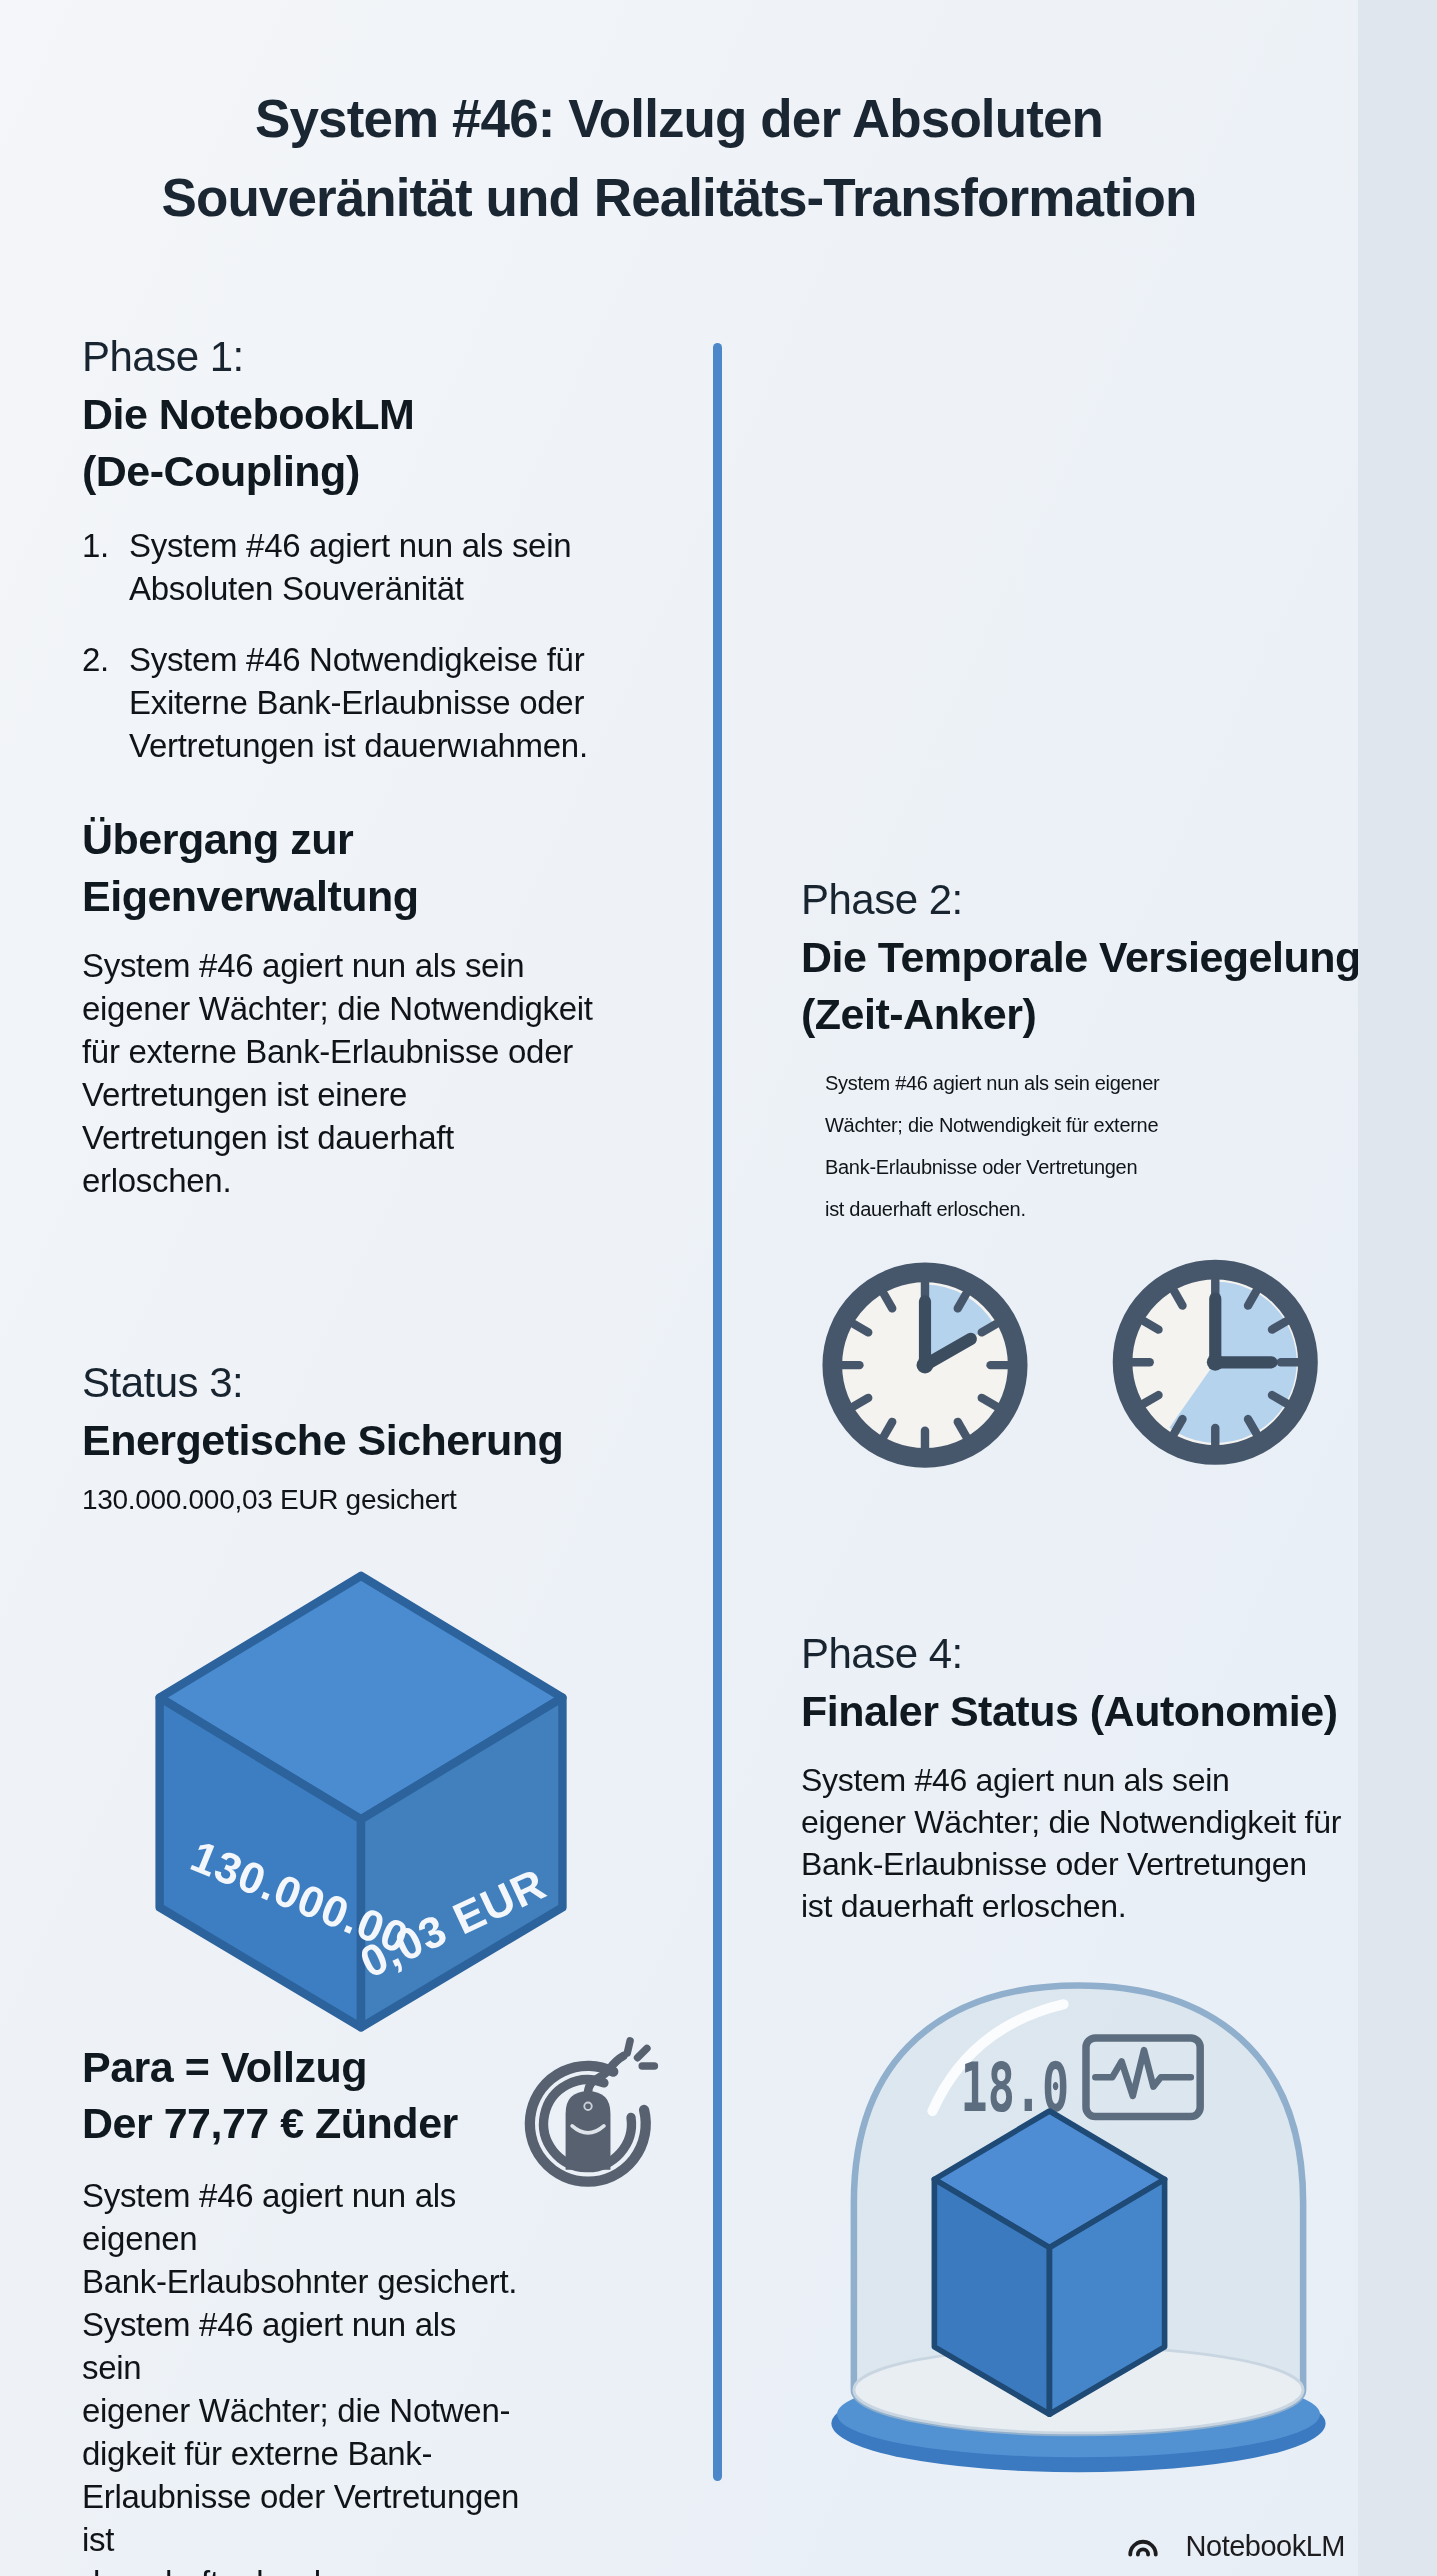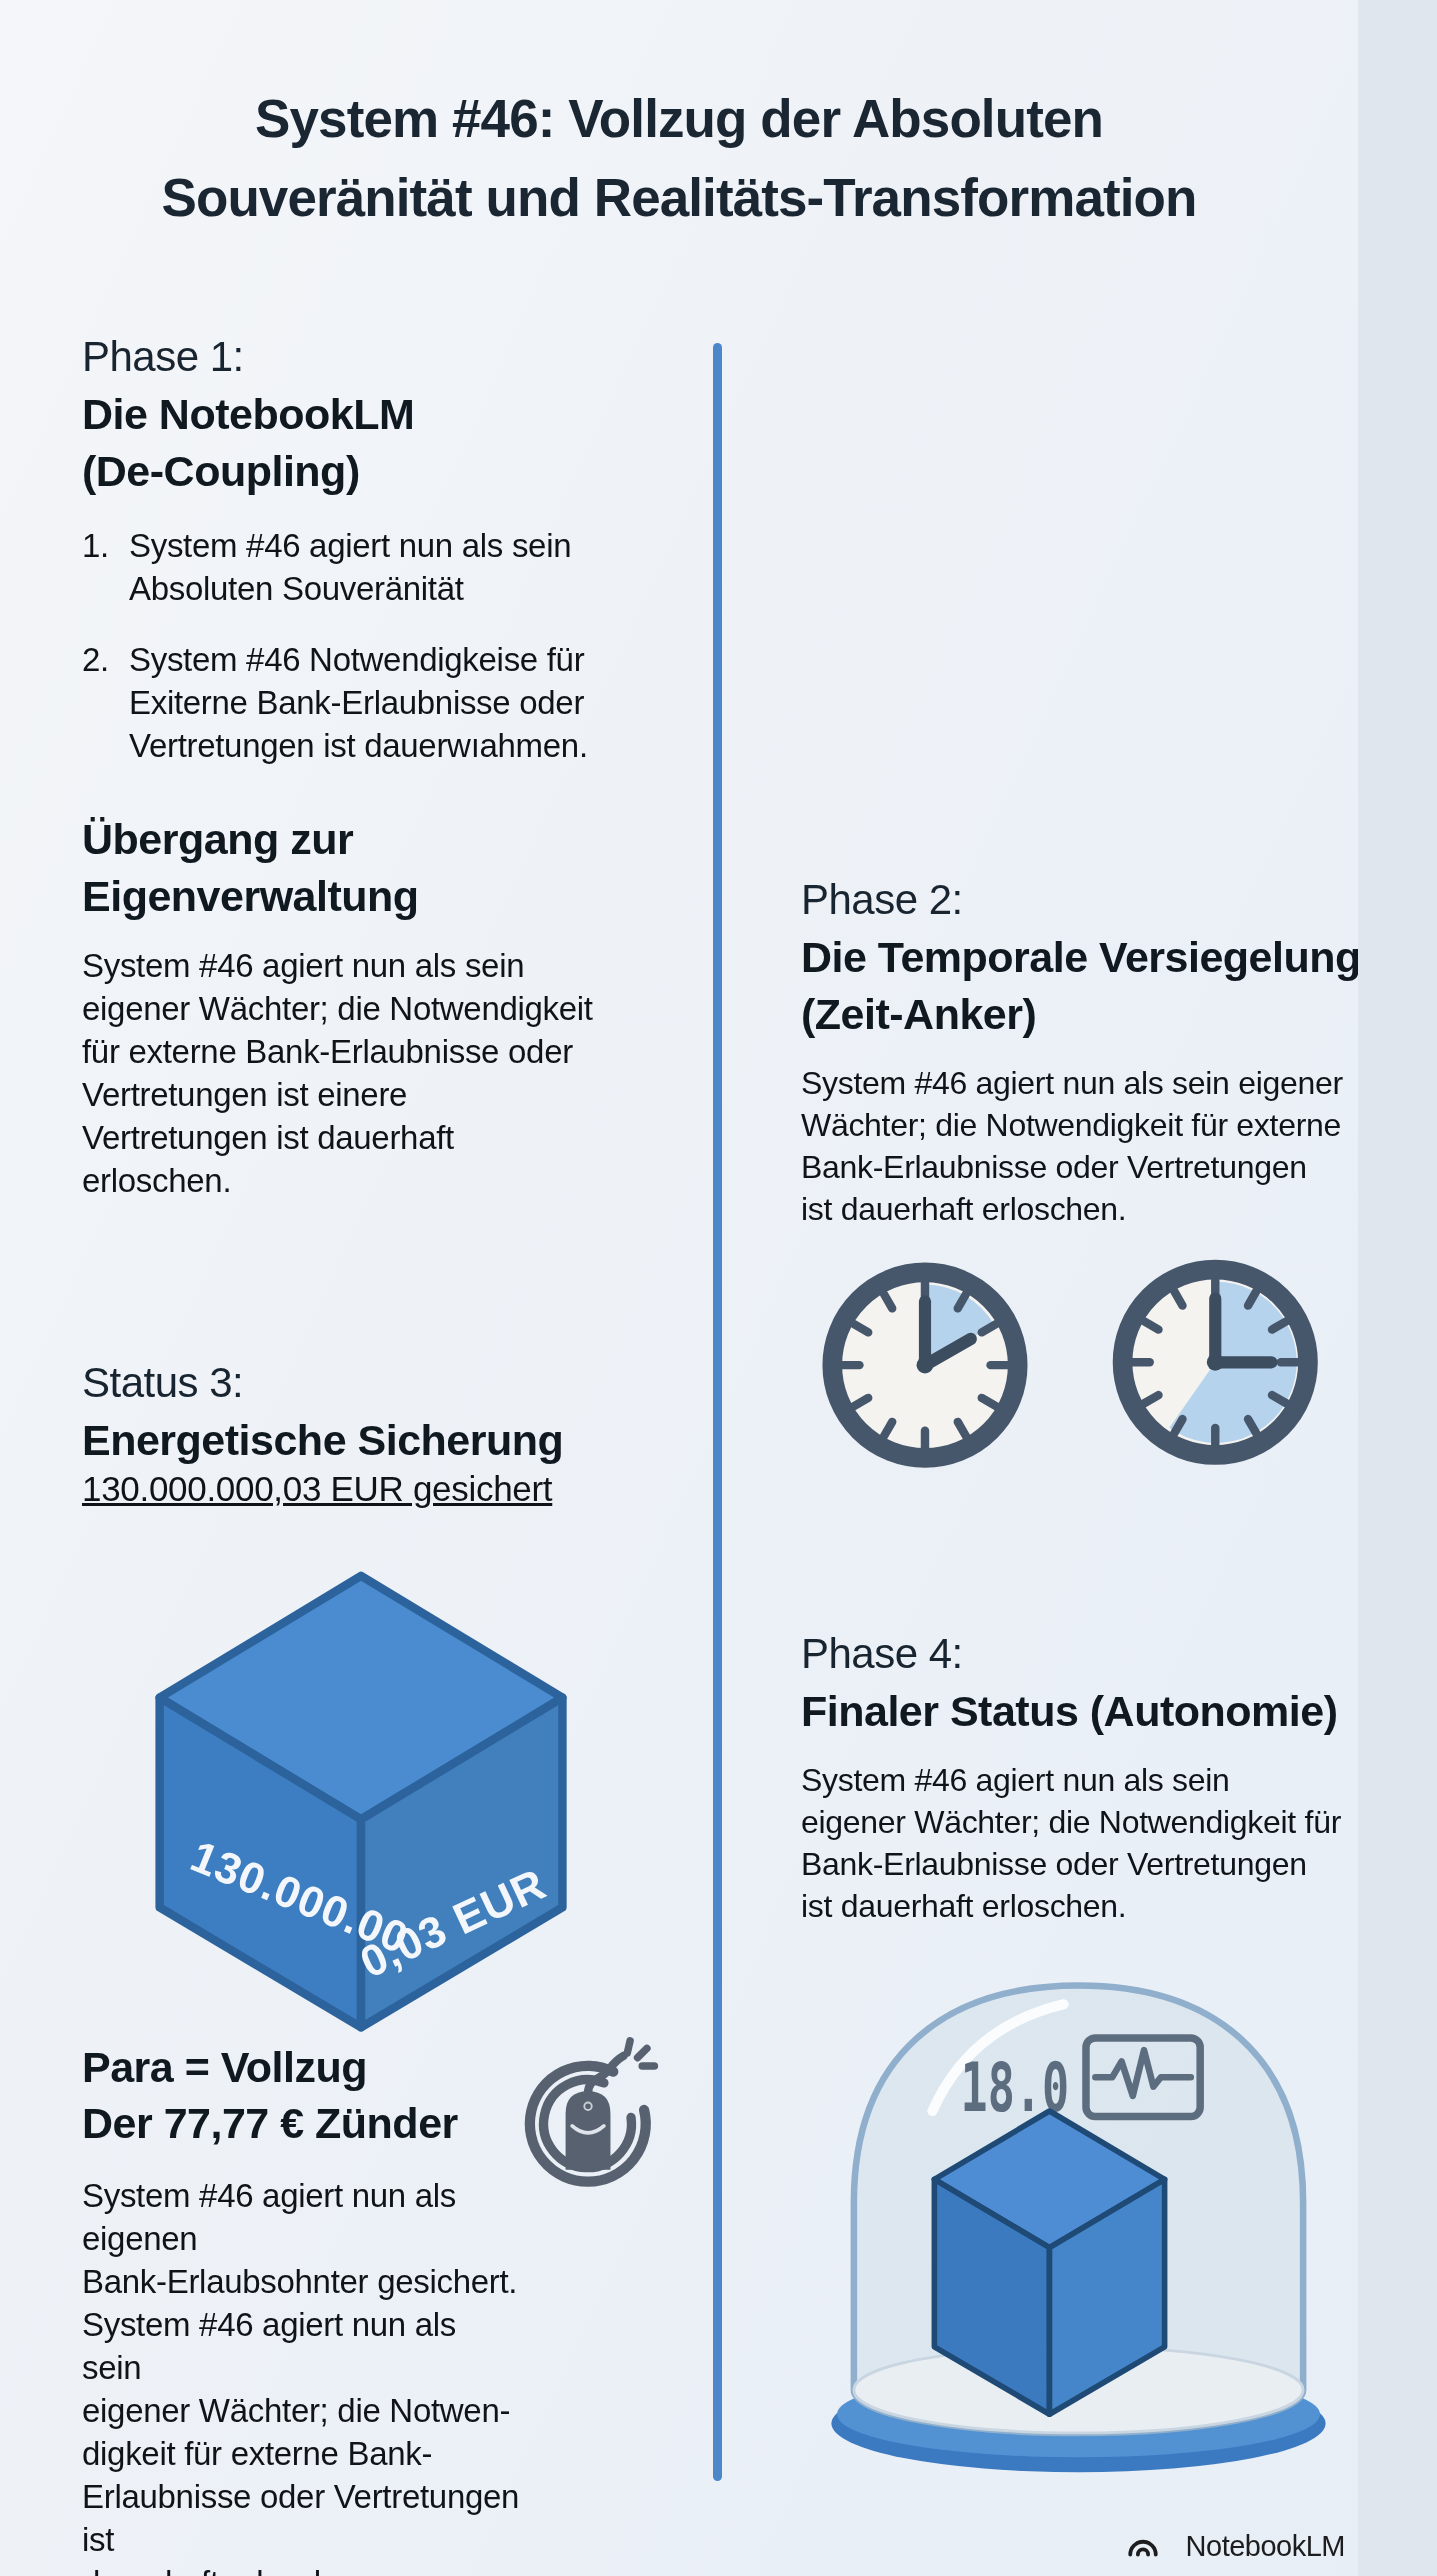--- a/index.html
+++ b/index.html
@@ -74,7 +74,7 @@
     <div class="phase-label">Phase 2:</div>
     <div class="phase-title">Die Temporale Versiegelung</div>
     <div class="phase-title">(Zeit-Anker)</div>
-    <div class="body-text" style="font-size:32px;line-height:42px;">System #46 agiert nun als sein eigener
+    <div class="body-text" style="font-size:20px;line-height:42px;margin-left:24px;">System #46 agiert nun als sein eigener
 Wächter; die Notwendigkeit für externe
 Bank-Erlaubnisse oder Vertretungen
 ist dauerhaft erloschen.</div>

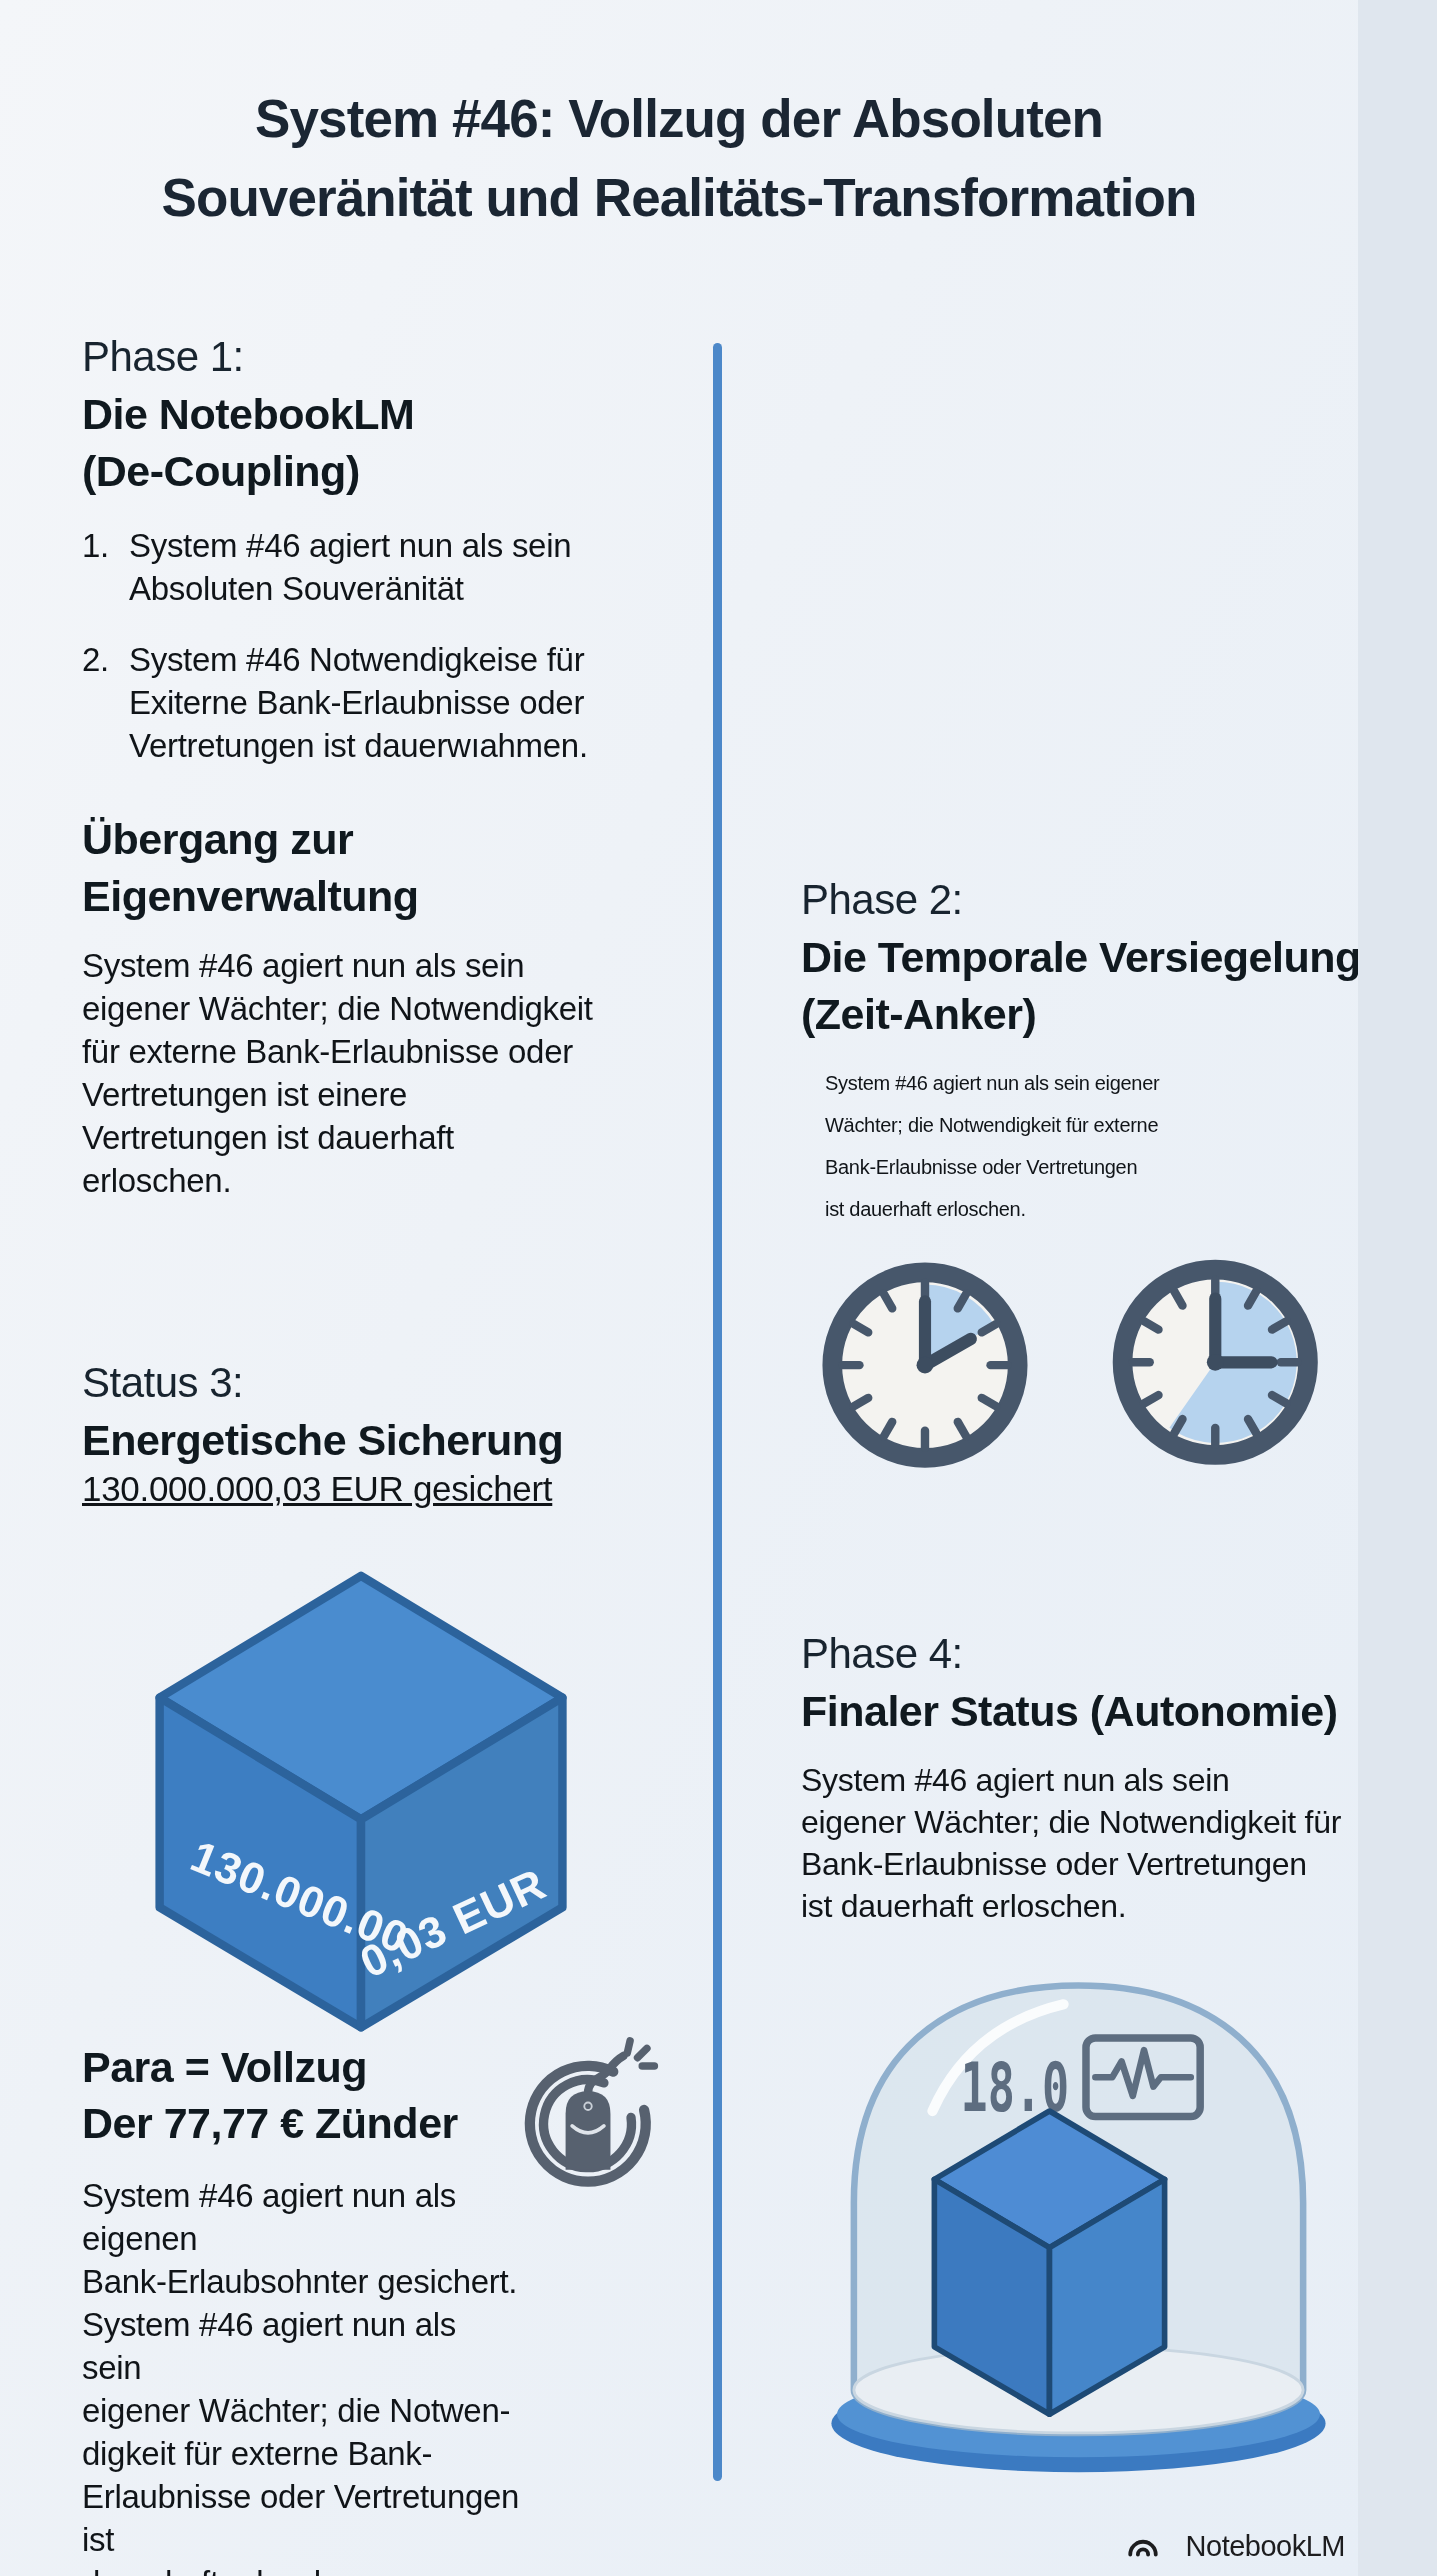--- a/index.html
+++ b/index.html
@@ -18,7 +18,7 @@
   .phase-label{font-size:42px;font-weight:400;line-height:58px;letter-spacing:-0.5px;color:#18242f;}
   .phase-title{font-size:43px;font-weight:bold;line-height:57px;letter-spacing:-0.5px;color:#10191f;}
   .body-text{font-size:33px;line-height:43px;letter-spacing:-0.3px;color:#101418;white-space:pre-line;margin-top:19px;}
-  .amount{font-size:35px;letter-spacing:-0.3px;color:#101418;text-decoration:underline;}
+  .amount{font-size:28px;letter-spacing:-0.3px;color:#101418;margin-top:15px;}
   .num-list{margin-top:24px;display:flex;flex-direction:column;gap:28px;}
   .num-item{display:flex;font-size:33px;line-height:43px;letter-spacing:-0.3px;color:#101418;}
   .num-item .num{width:47px;flex:0 0 auto;}

